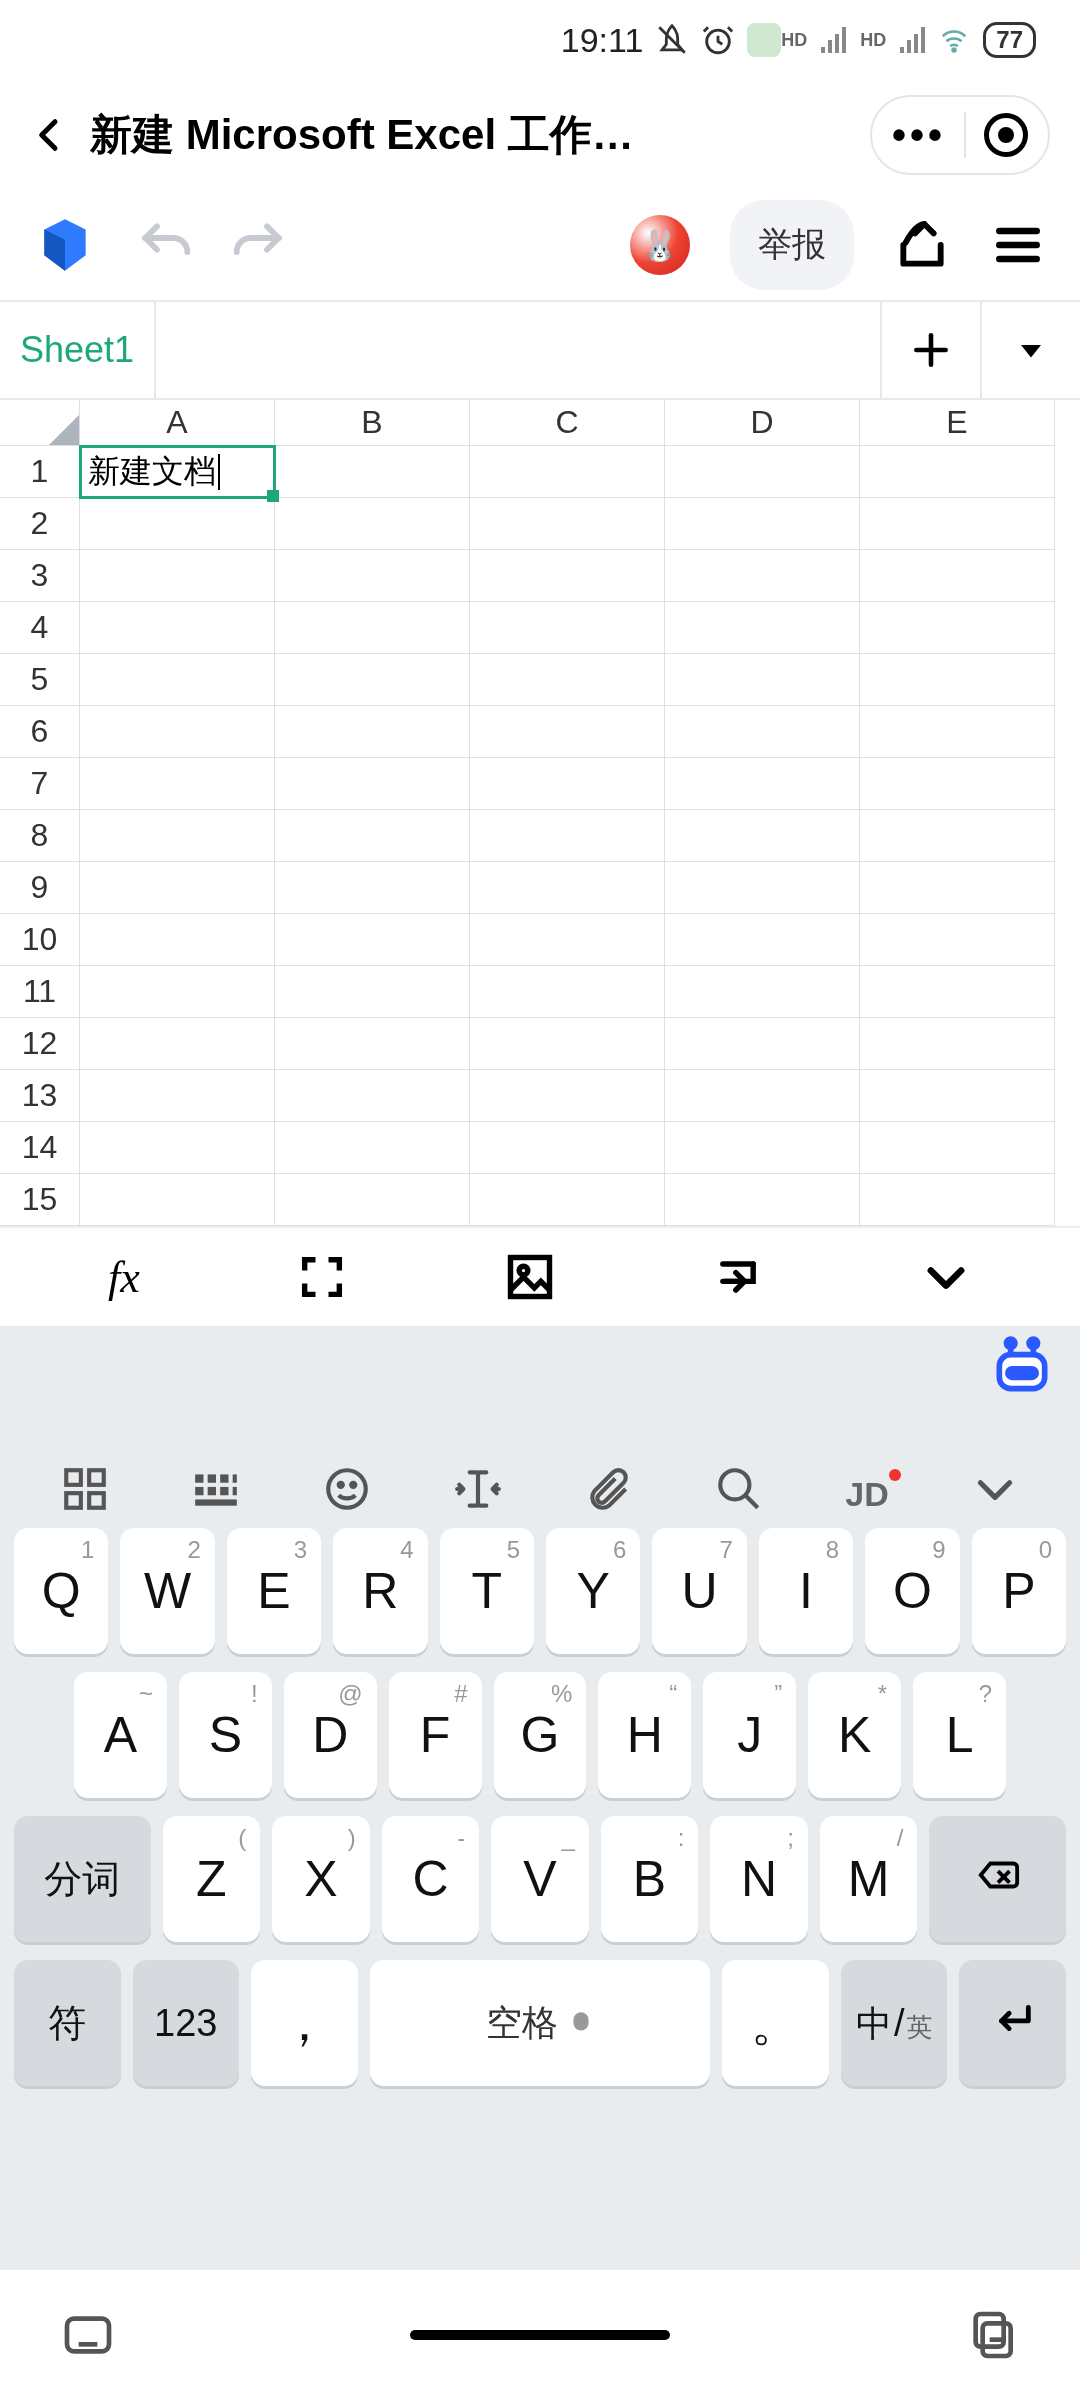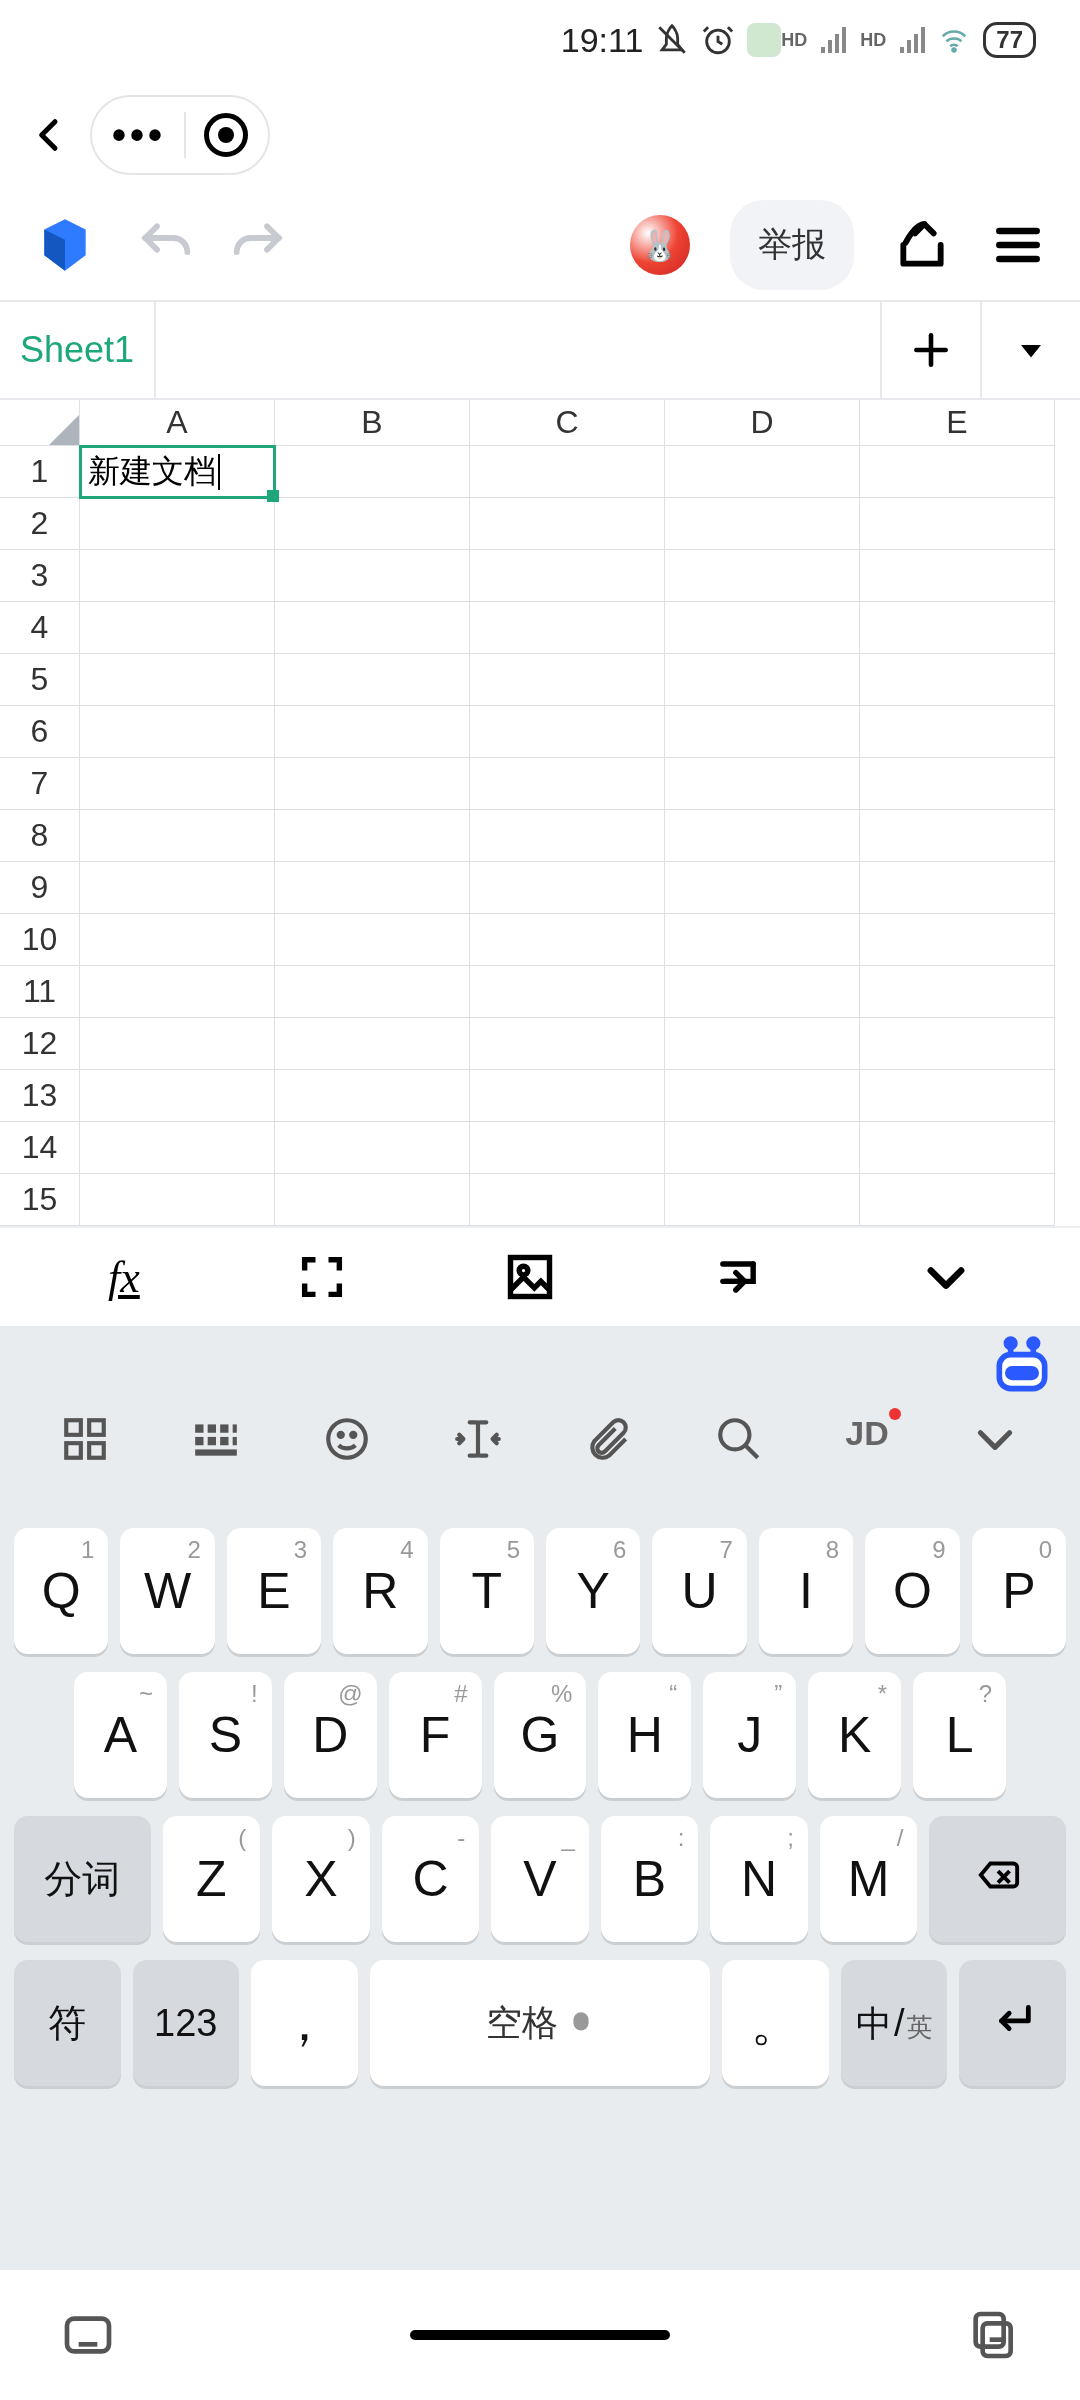--- a/index.html
+++ b/index.html
@@ -126,6 +126,7 @@
   <svg class="back-chevron" viewBox="0 0 24 24" fill="none" stroke="#000" stroke-width="3" stroke-linecap="round" stroke-linejoin="round">
       <polyline points="15 4 7 12 15 20"></polyline>
     </svg>
+  <div class="title-text">新建 Microsoft Excel 工作…</div>
   <div class="title-pill">
     <span class="dots">•••</span>
     <span class="pill-sep"></span>

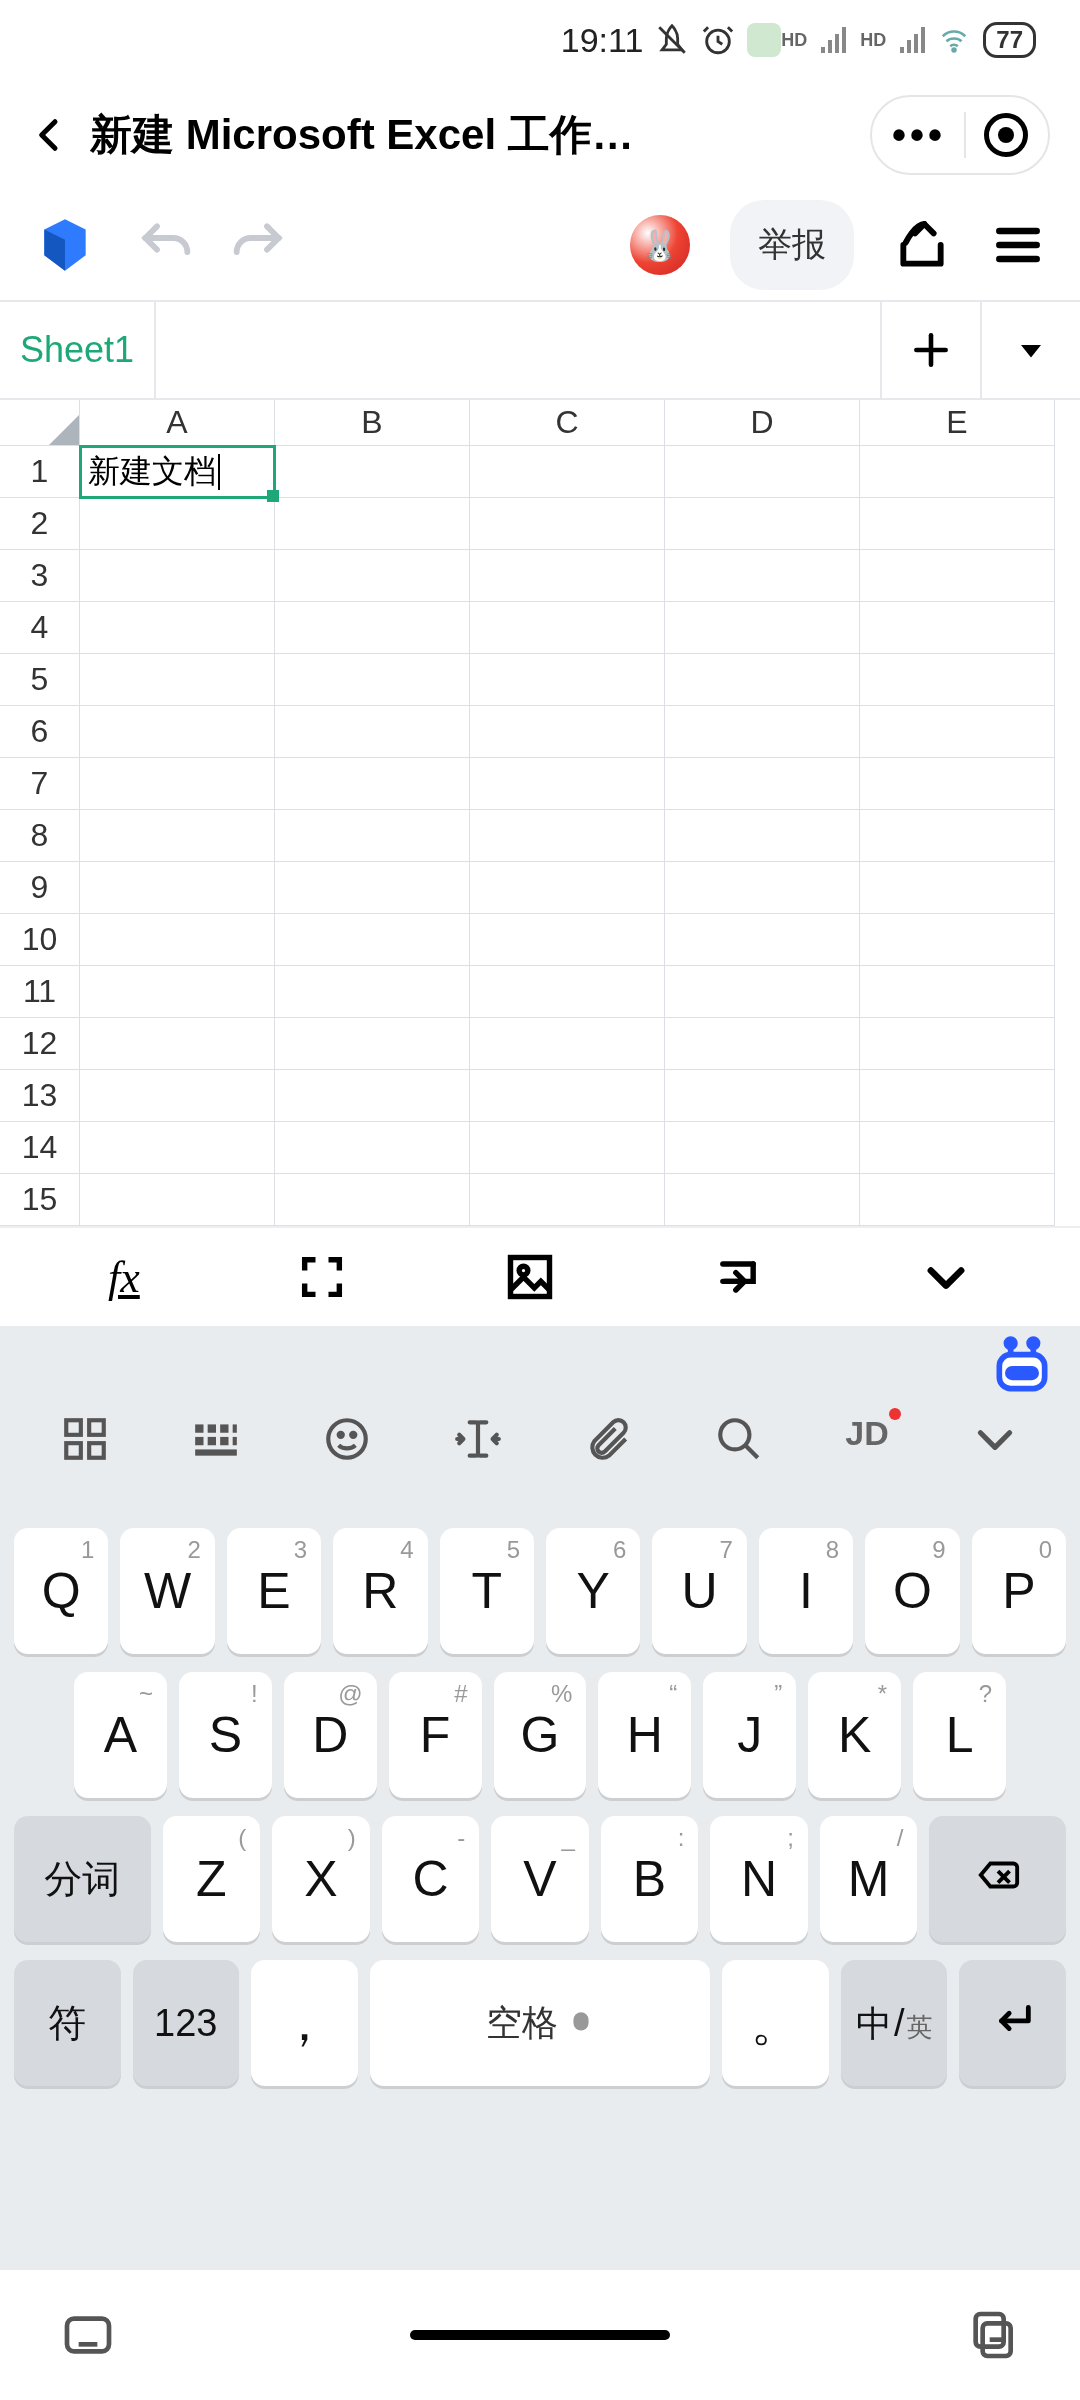--- a/index.html
+++ b/index.html
@@ -48,7 +48,7 @@
   .cell .caret { display:inline-block; width:2px; height:36px; background:#000; margin-left:2px; animation: blink 1s step-end infinite; }
   @keyframes blink { 50% { opacity: 0; } }
   
-  .bottom-tb { height: 100px; border-top: 2px solid #eceef1; display:flex; align-items:center; justify-content:space-around; padding: 0 30px; text-decoration: underline; }
+  .bottom-tb { height: 100px; border-top: 2px solid #eceef1; display:flex; align-items:center; justify-content:space-around; padding: 0 30px; }
   .bt-icon { width: 52px; height: 52px; }
   .fx { font-size:44px; font-style: italic; font-family: "Times New Roman", serif; }
   

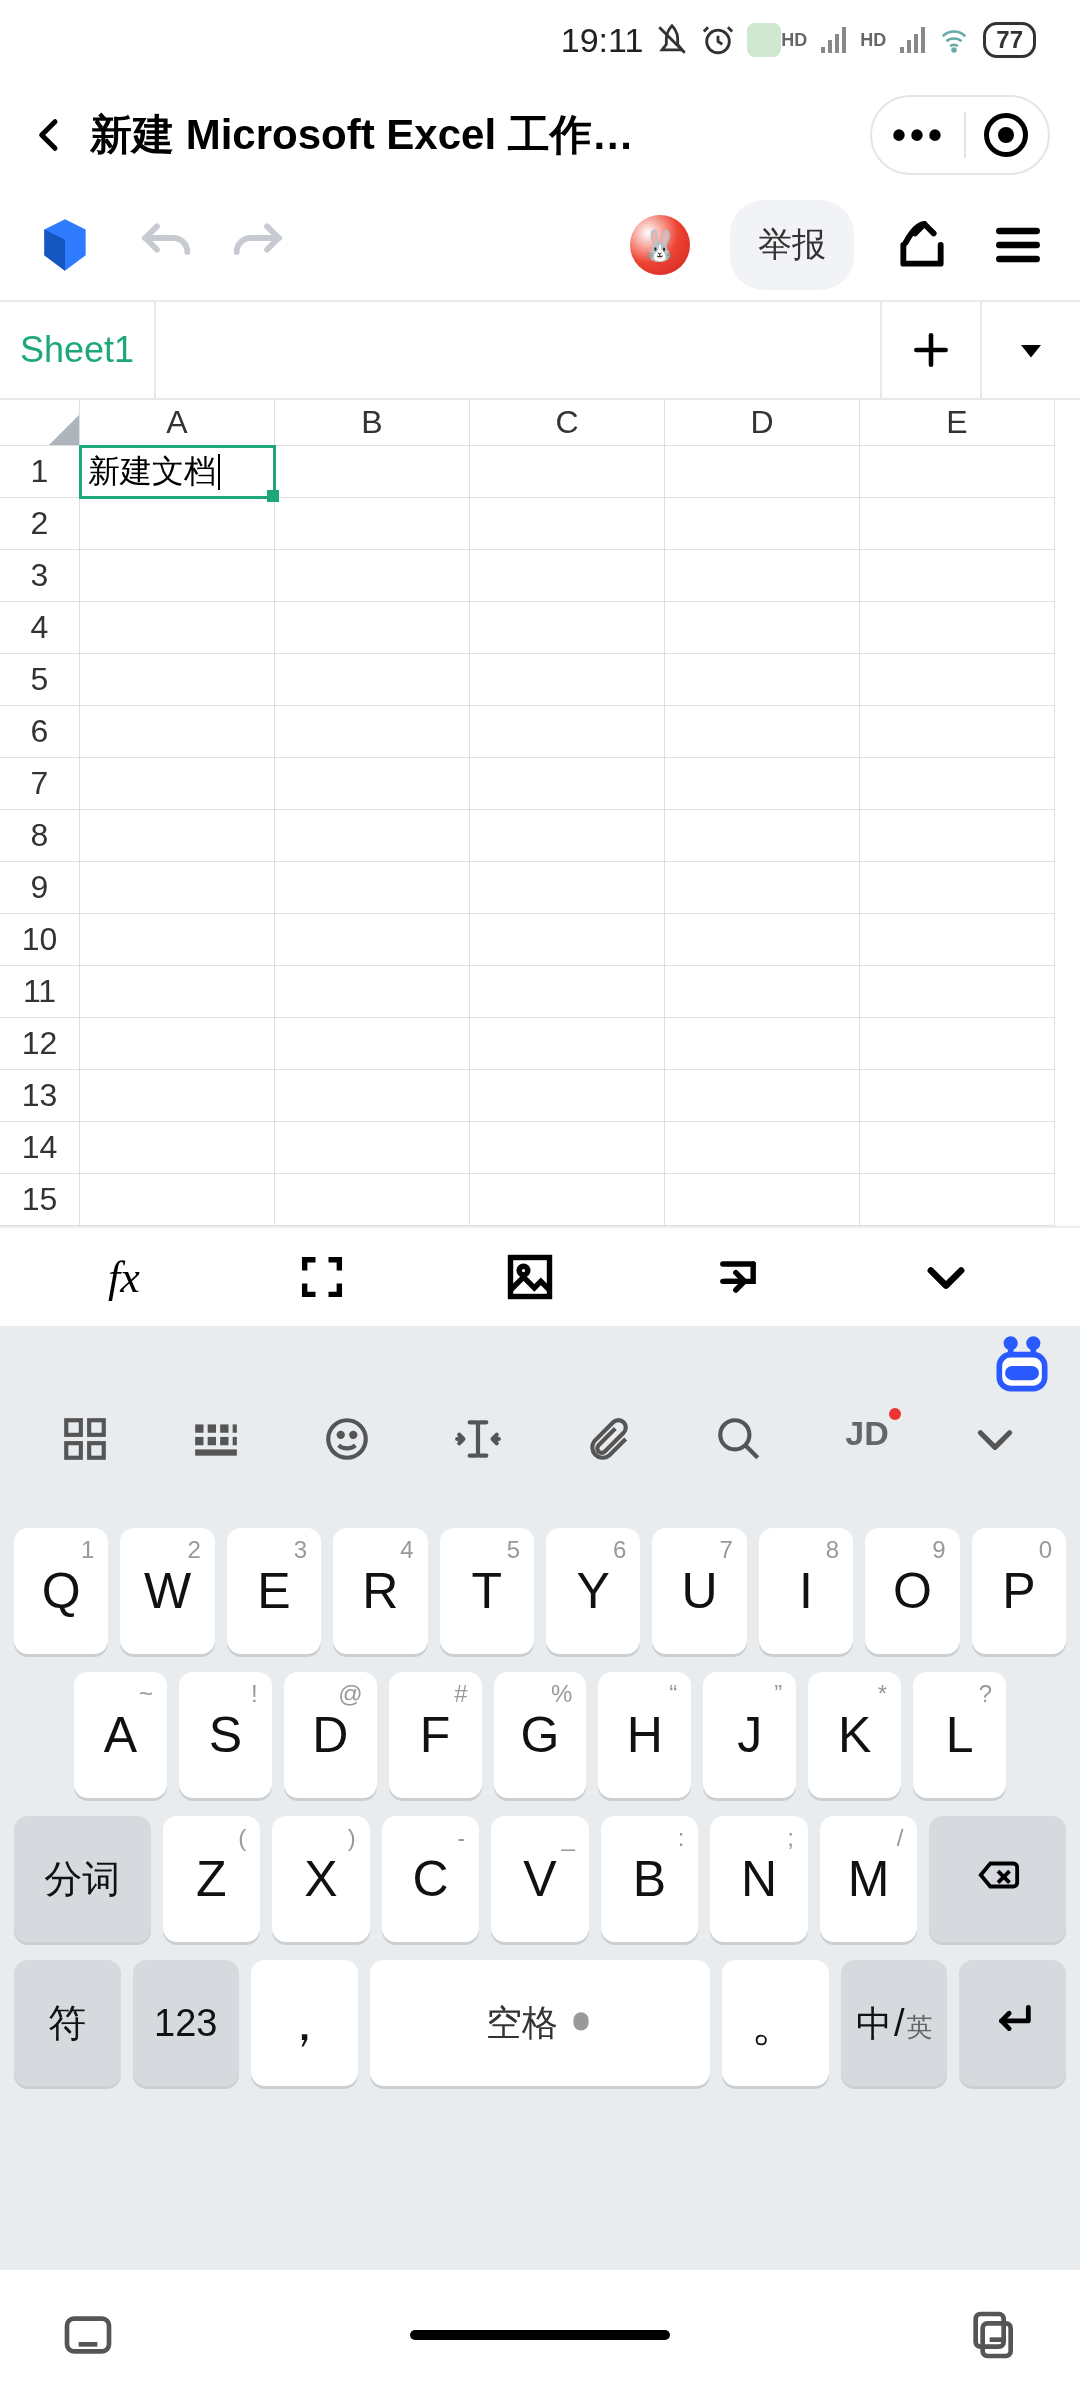--- a/index.html
+++ b/index.html
@@ -55,7 +55,7 @@
   .kbd-area { background:#e9ecef; height: calc(2400px - 80px - 110px - 110px - 100px - 46px - 52px*15 - 100px); display:flex; flex-direction:column; }
   .kbd-assist { height: 88px; position:relative; }
   .kbd-robot { position:absolute; right: 24px; top: 6px; width: 68px; height: 68px; }
-  .kbd-toolbar { height: 100px; display:flex; align-items:flex-start; justify-content:space-around; padding: 0 20px; }
+  .kbd-toolbar { height: 100px; display:flex; align-items:flex-end; justify-content:space-around; padding: 0 20px; }
   .kt-icon { width: 50px; height: 50px; color:#555; }
   .jd-wrap { position:relative; font-size:34px; font-weight:600; color:#666; }
   .jd-dot { position:absolute; top:-6px; right:-12px; width:12px; height:12px; background:#e33; border-radius:50%; }

